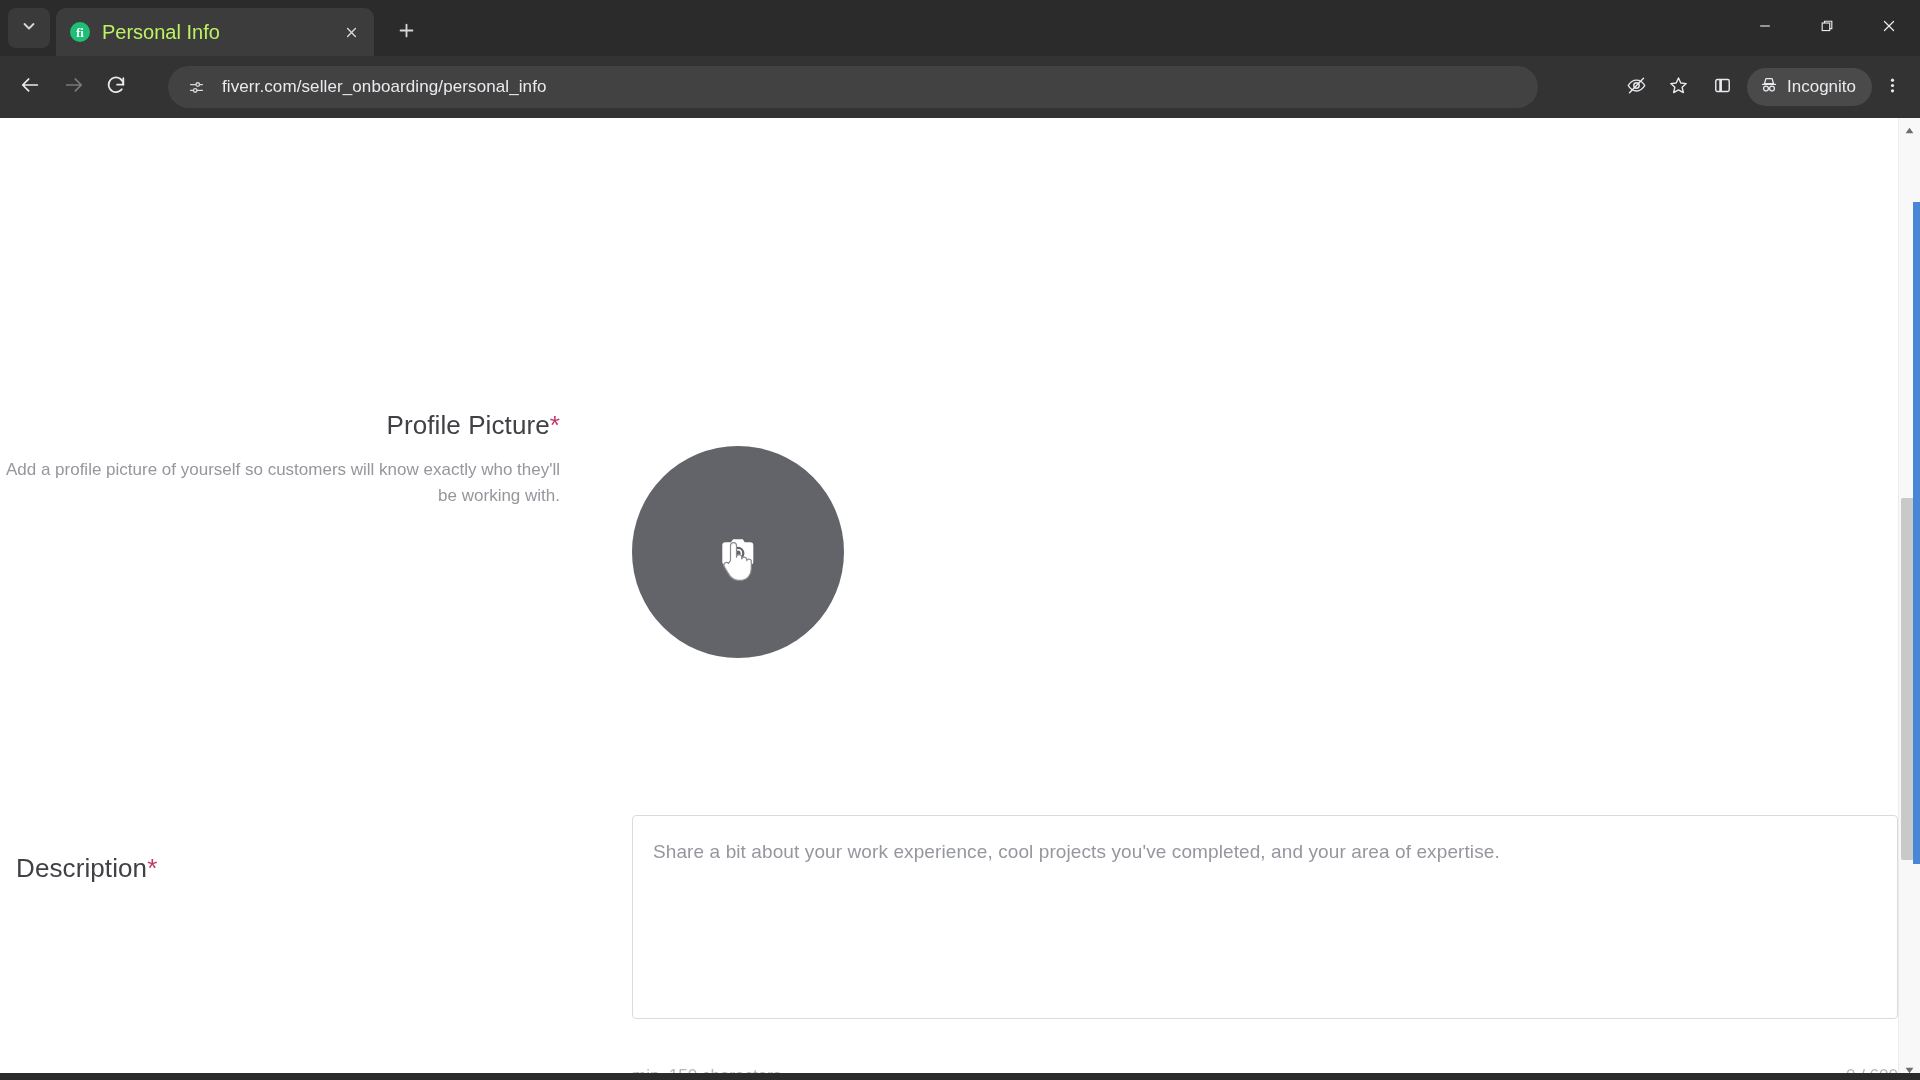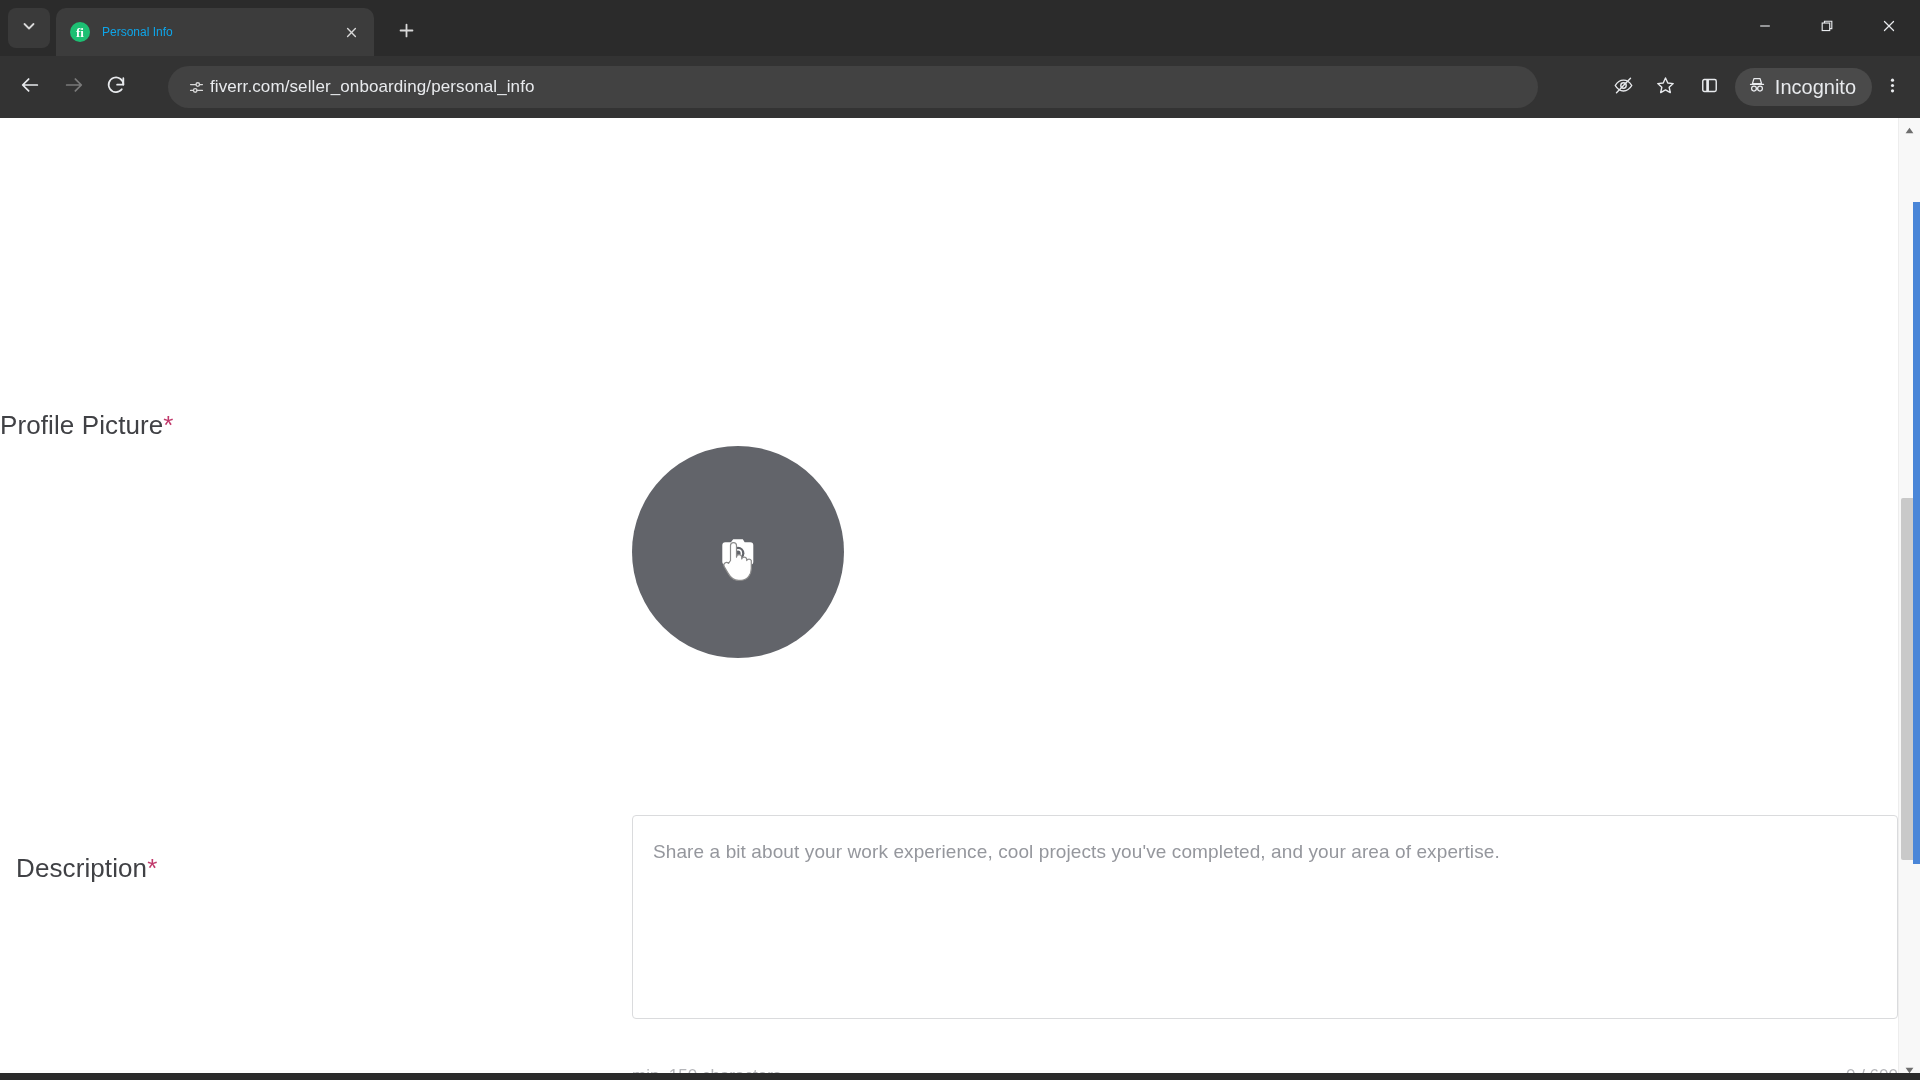--- a/index.html
+++ b/index.html
@@ -36,7 +36,7 @@
     font-family: "Liberation Serif", serif; line-height: 1;
   }
   .tab-title {
-    margin-left: 12px; color: #0ea5e9; font-size: 12px;
+    margin-left: 12px; color: #bef264; font-size: 20px;
     white-space: nowrap; overflow: hidden; text-overflow: ellipsis;
     flex: 1 1 auto;
   }

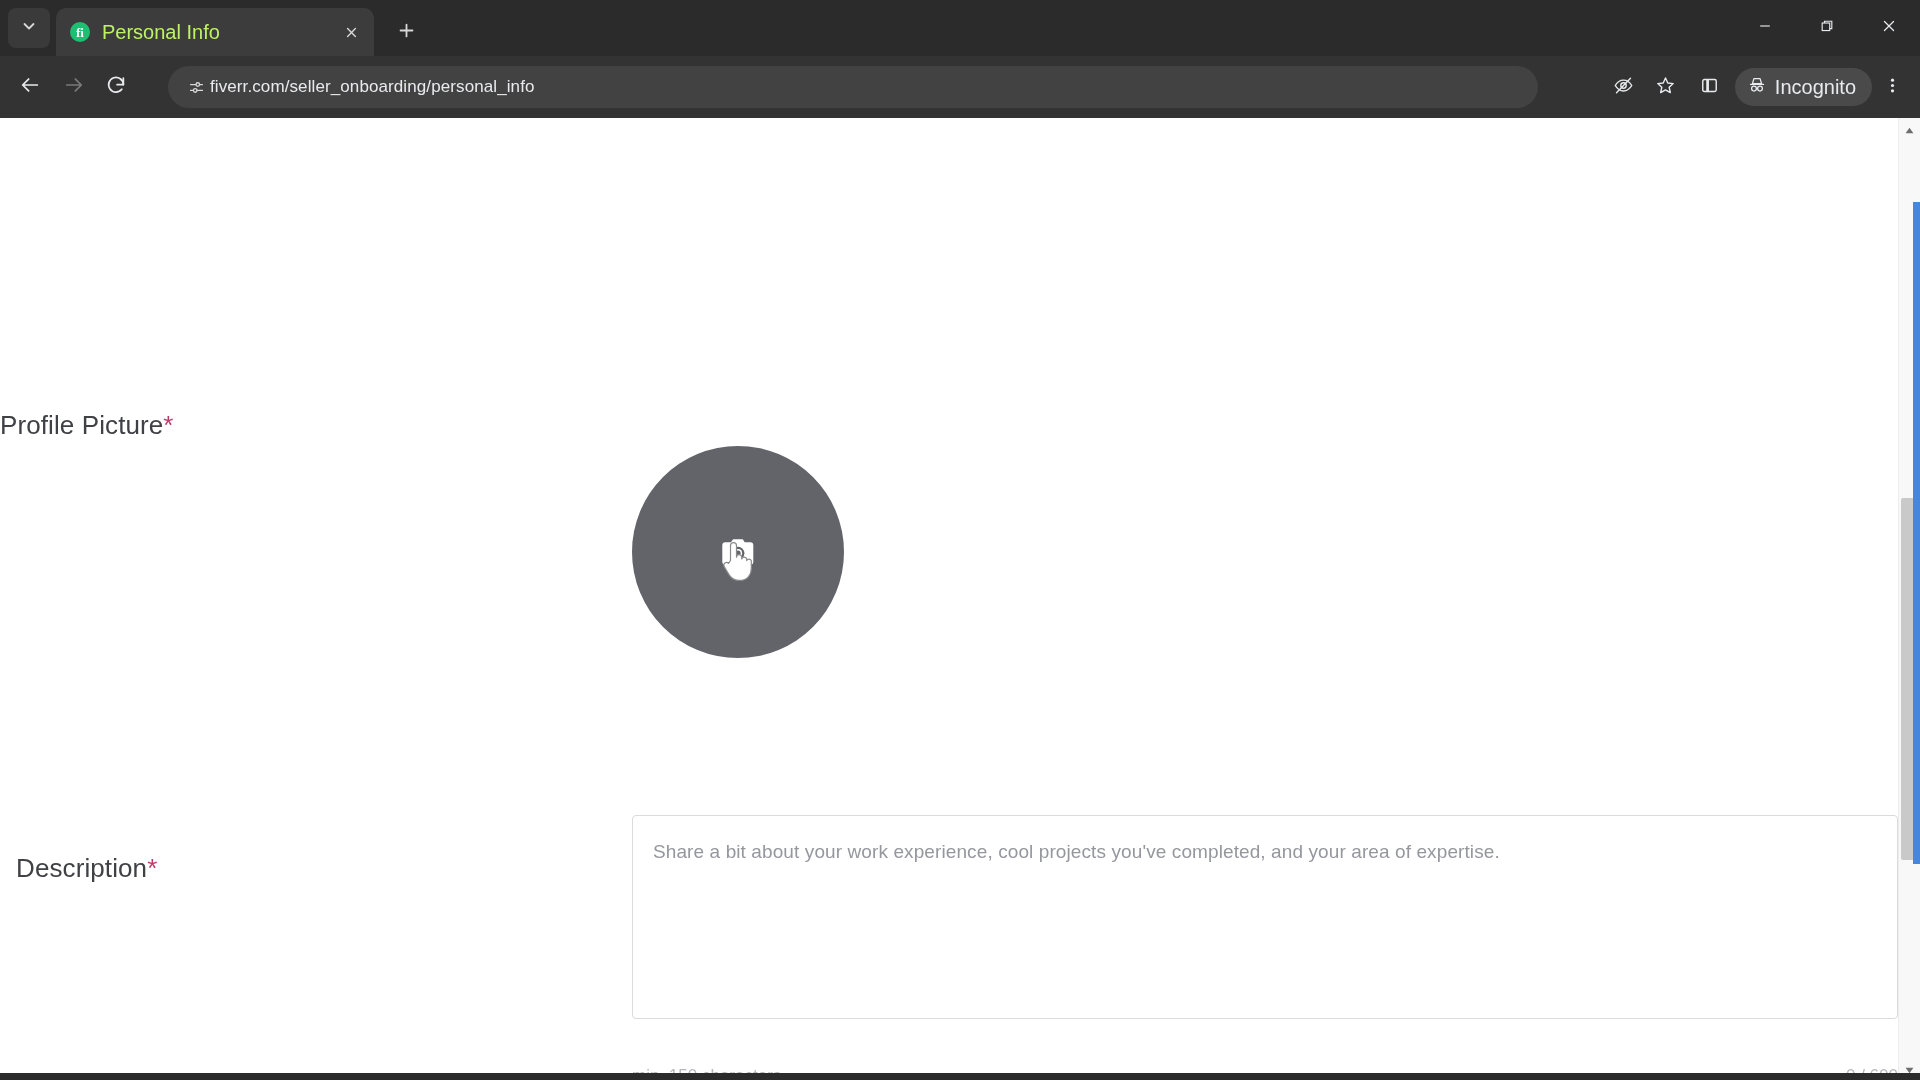--- a/index.html
+++ b/index.html
@@ -80,7 +80,7 @@
   }
   .omni-icon svg { width: 17px; height: 17px; }
   .omni-url {
-    color: #e8eaed; font-size: 17px; letter-spacing: .1px;
+    margin-left: 12px; color: #e8eaed; font-size: 17px; letter-spacing: .1px;
     white-space: nowrap; overflow: hidden;
   }
 

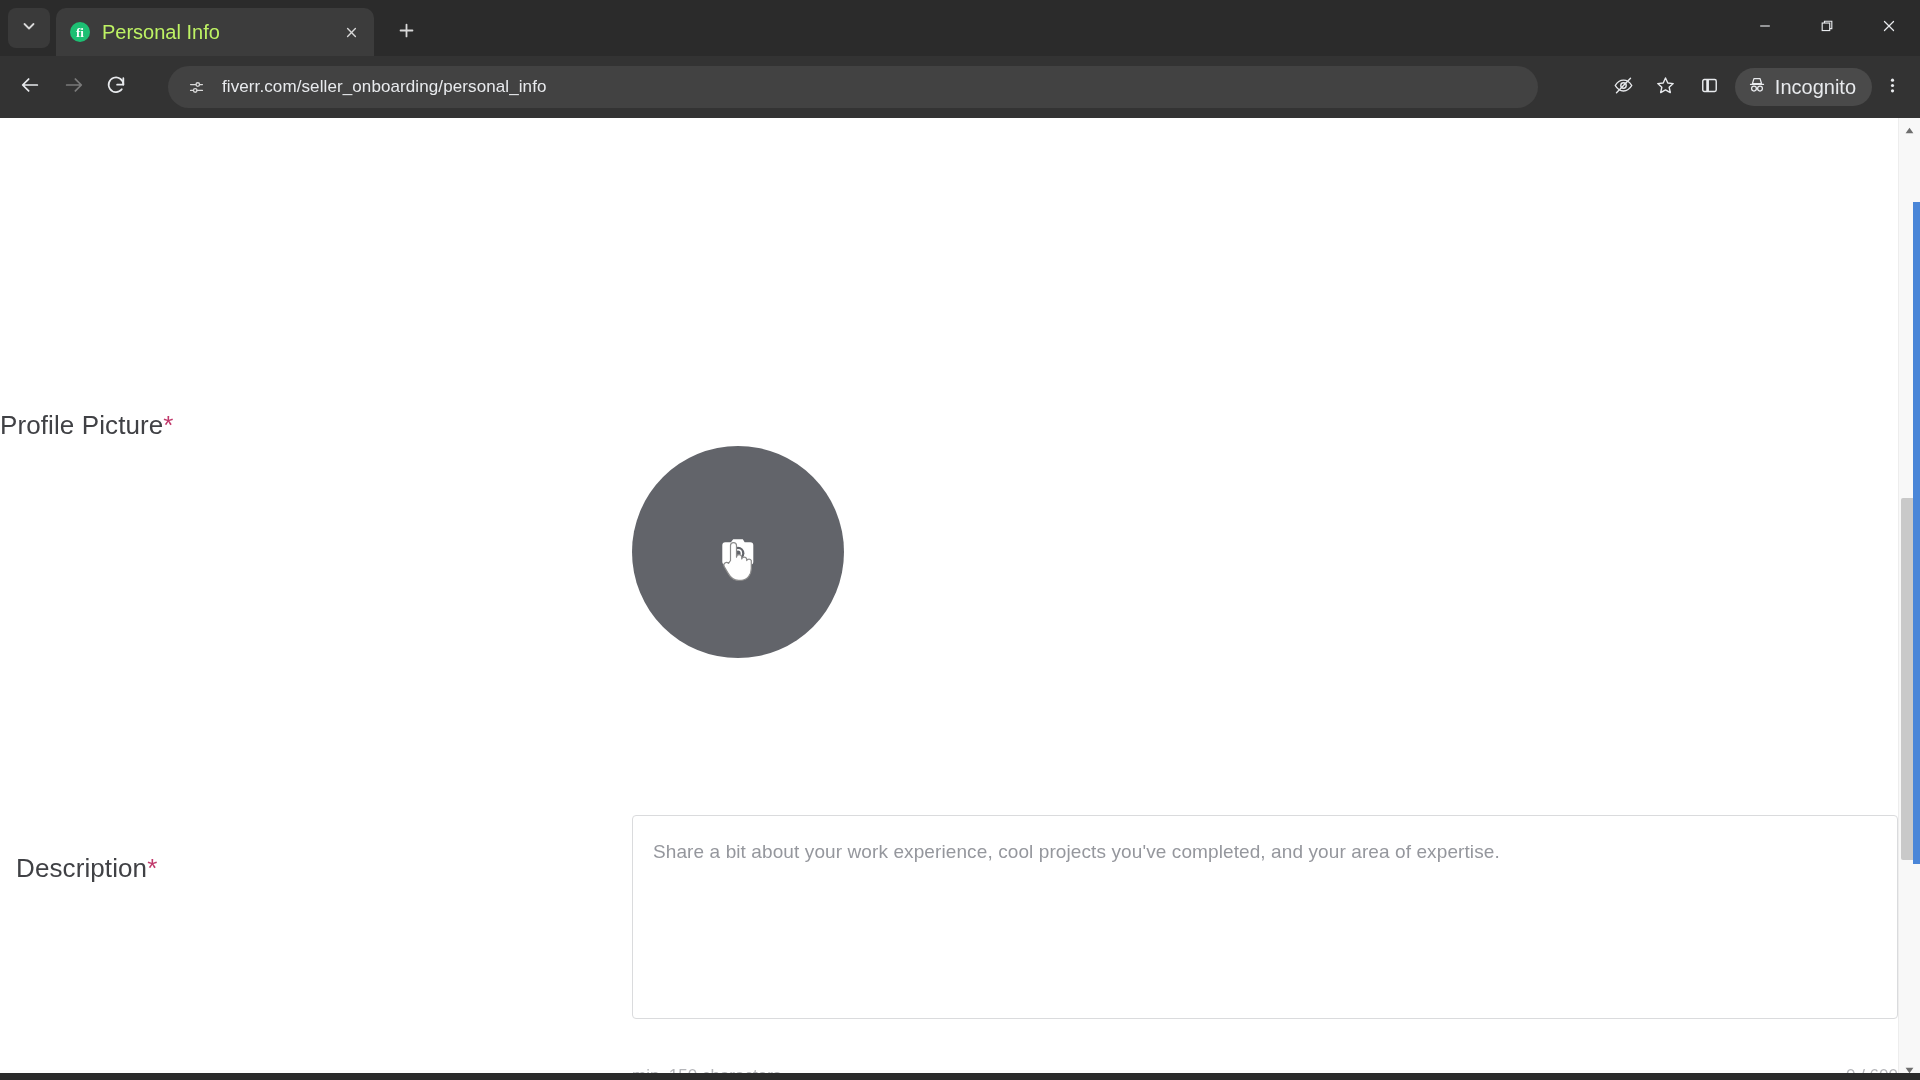--- a/index.html
+++ b/index.html
@@ -94,7 +94,7 @@
     display: flex; align-items: center; padding: 0 16px 0 12px; margin-left: 2px;
   }
   .incognito-chip svg { width: 20px; height: 20px; flex: 0 0 auto; }
-  .incognito-label { color: #e8eaed; font-size: 20px; margin-left: 8px; white-space: nowrap; }
+  .incognito-label { color: #e8eaed; font-size: 17px; margin-left: 8px; white-space: nowrap; }
   .tb-menu { width: 40px; height: 42px; display: flex; align-items: center; justify-content: center; }
   .tb-menu svg { width: 17px; height: 17px; }
 

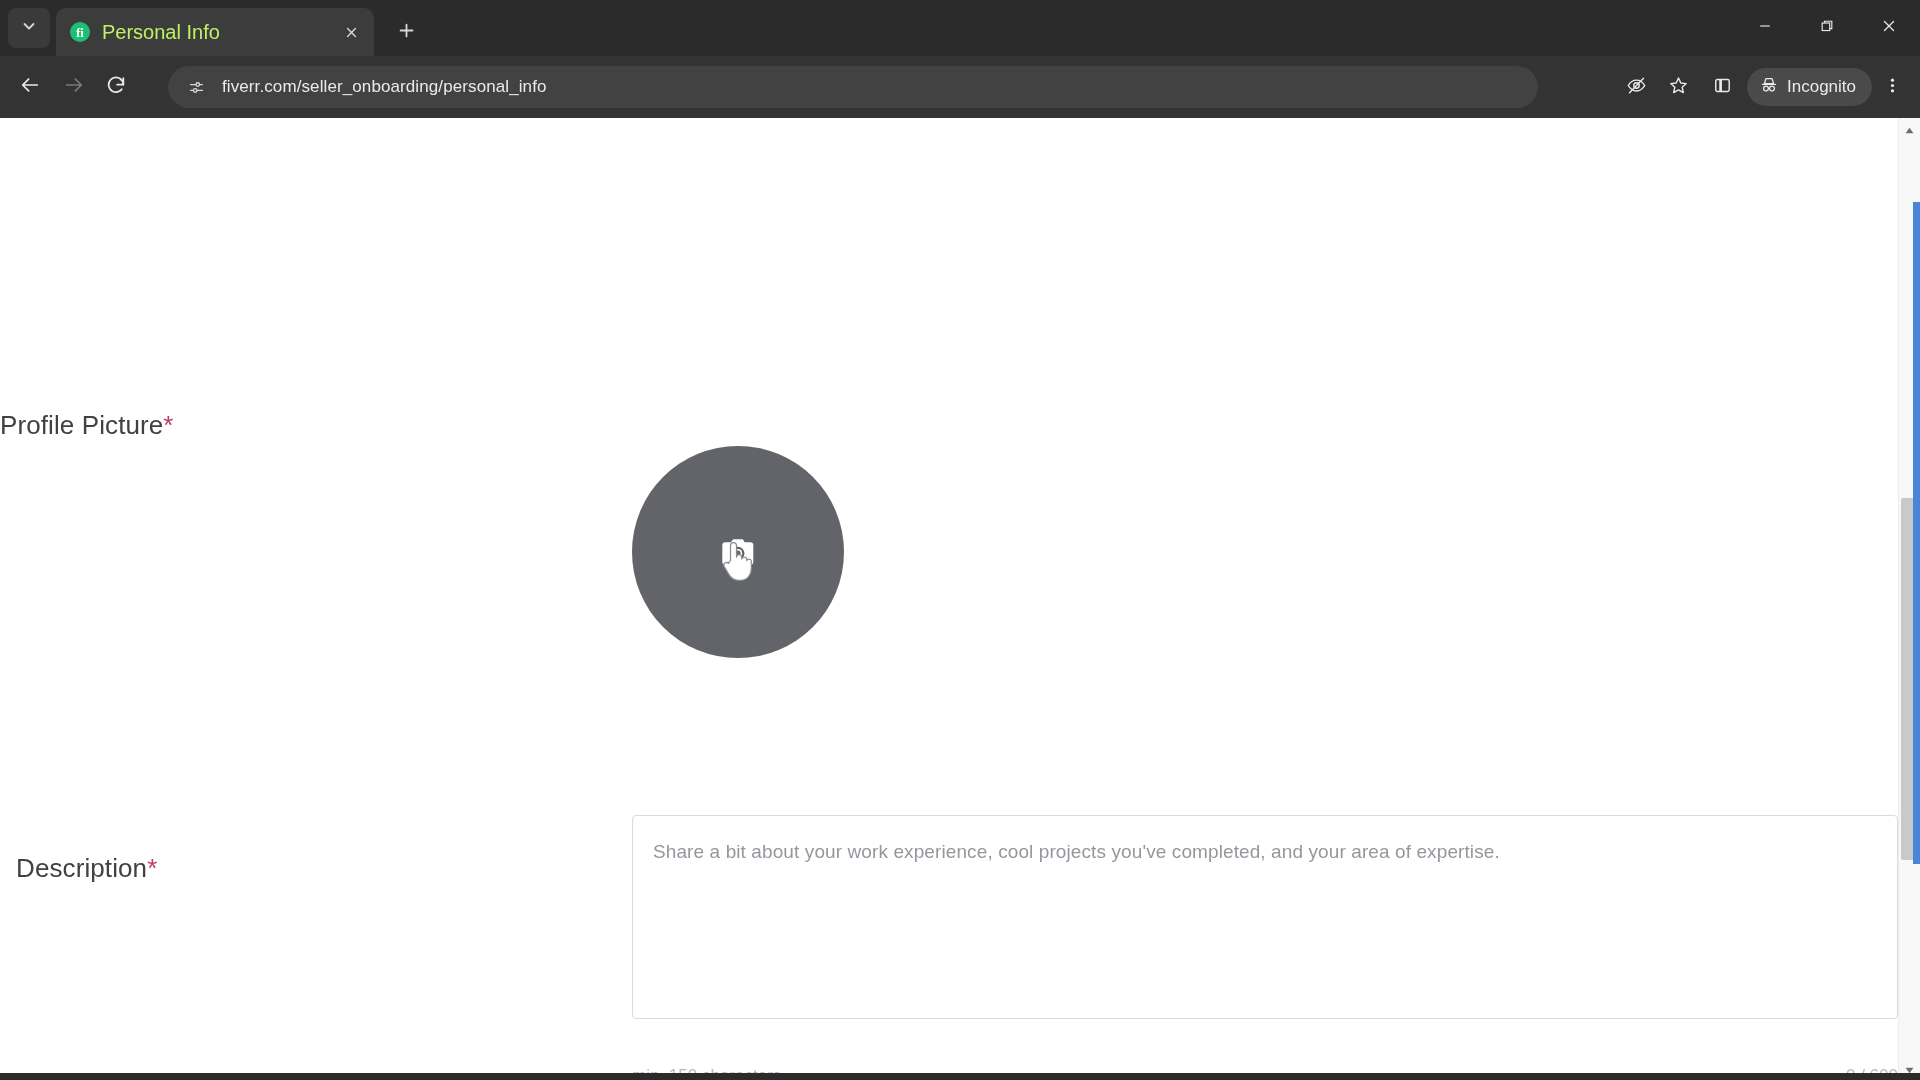--- a/index.html
+++ b/index.html
@@ -325,6 +325,7 @@
       <div class="field-label">
         <span>Profile Picture</span><span class="req">*</span>
       </div>
+      <div class="field-help">Add a profile picture of yourself so customers will know exactly who they'll be working with.</div>
     </div>
 
     <div class="avatar">

